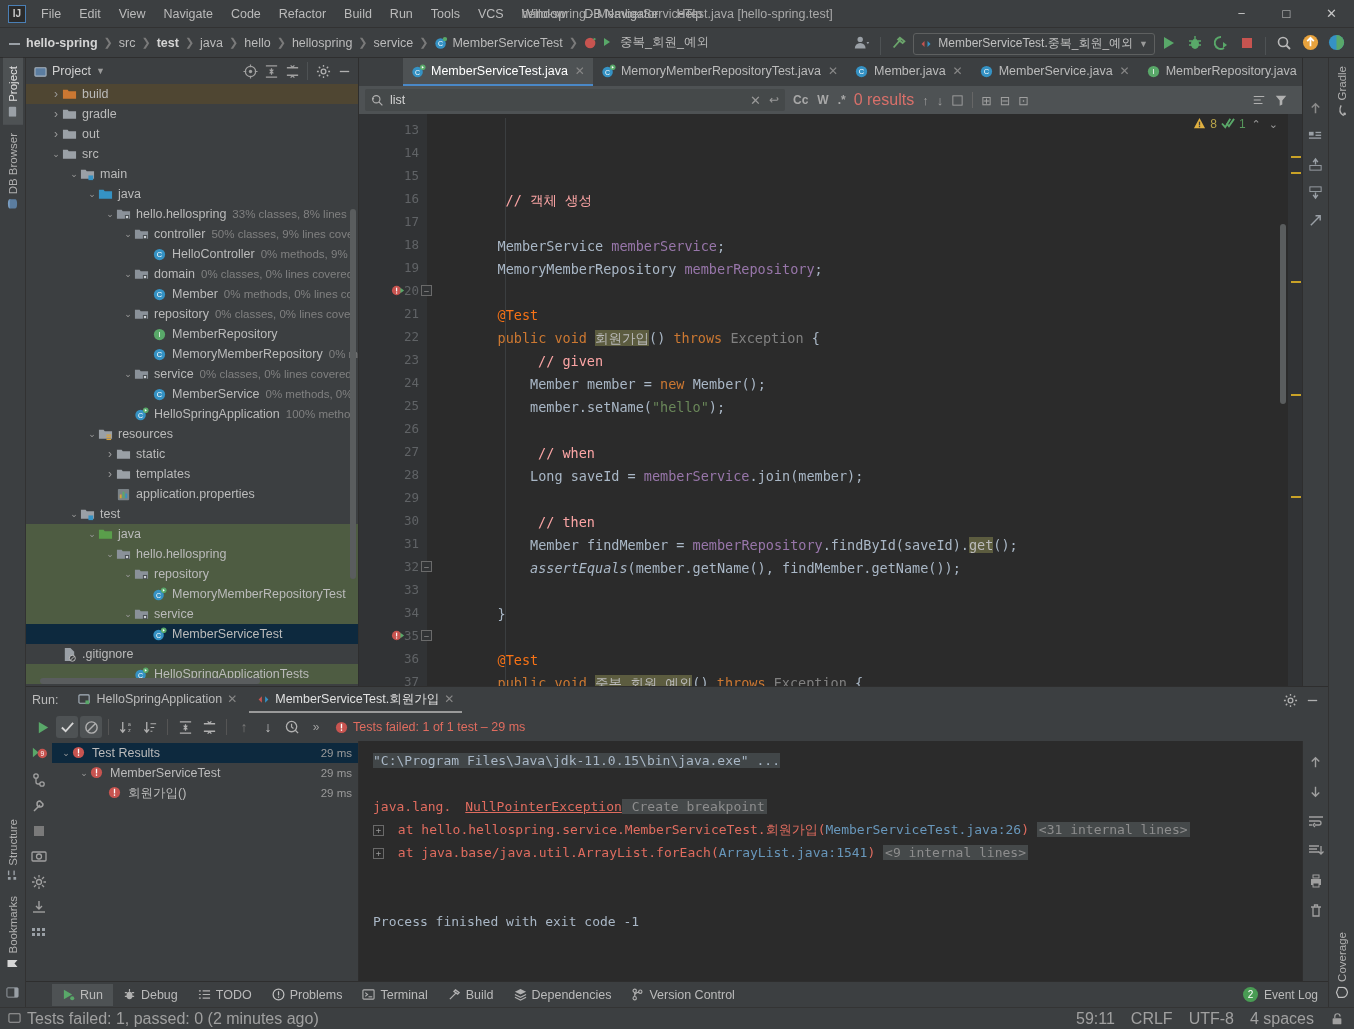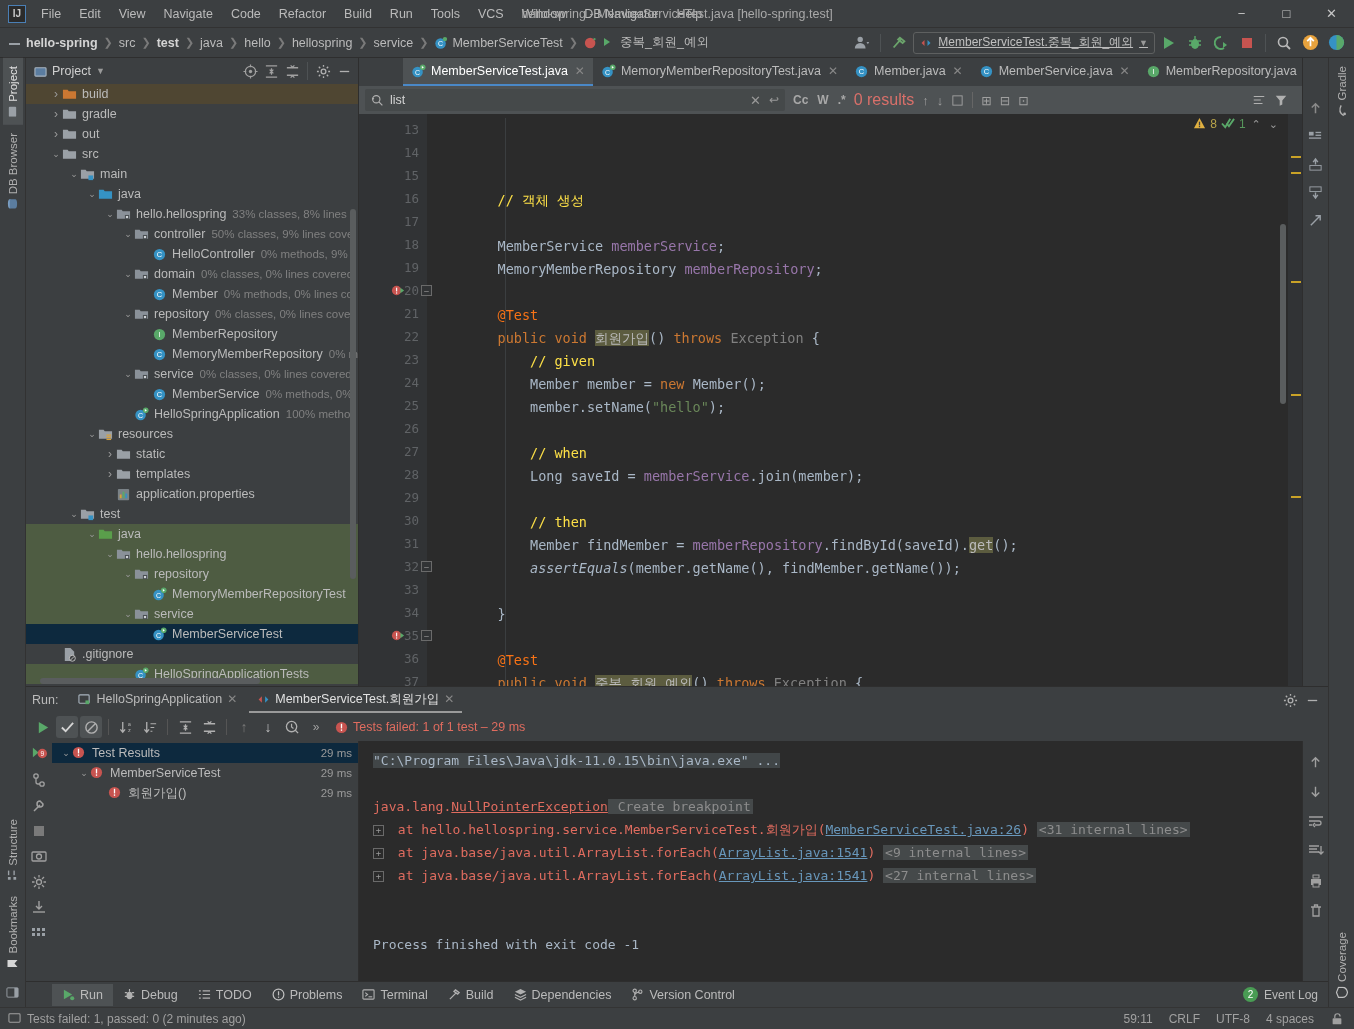--- a/index.html
+++ b/index.html
@@ -50,7 +50,7 @@
   .crumb-ico { width: 14px; height: 14px; margin-right: 4px; display:inline-block; flex:none;}
 
   .toolbar-right {
-    margin-left: auto; display: flex; align-items: center; gap: 2px; padding-right: 6px; text-decoration: underline;
+    margin-left: auto; display: flex; align-items: flex-end; gap: 2px; padding-right: 6px;
   }
   .tb-btn {
     width: 24px; height: 24px; display: flex; align-items: center; justify-content: center;

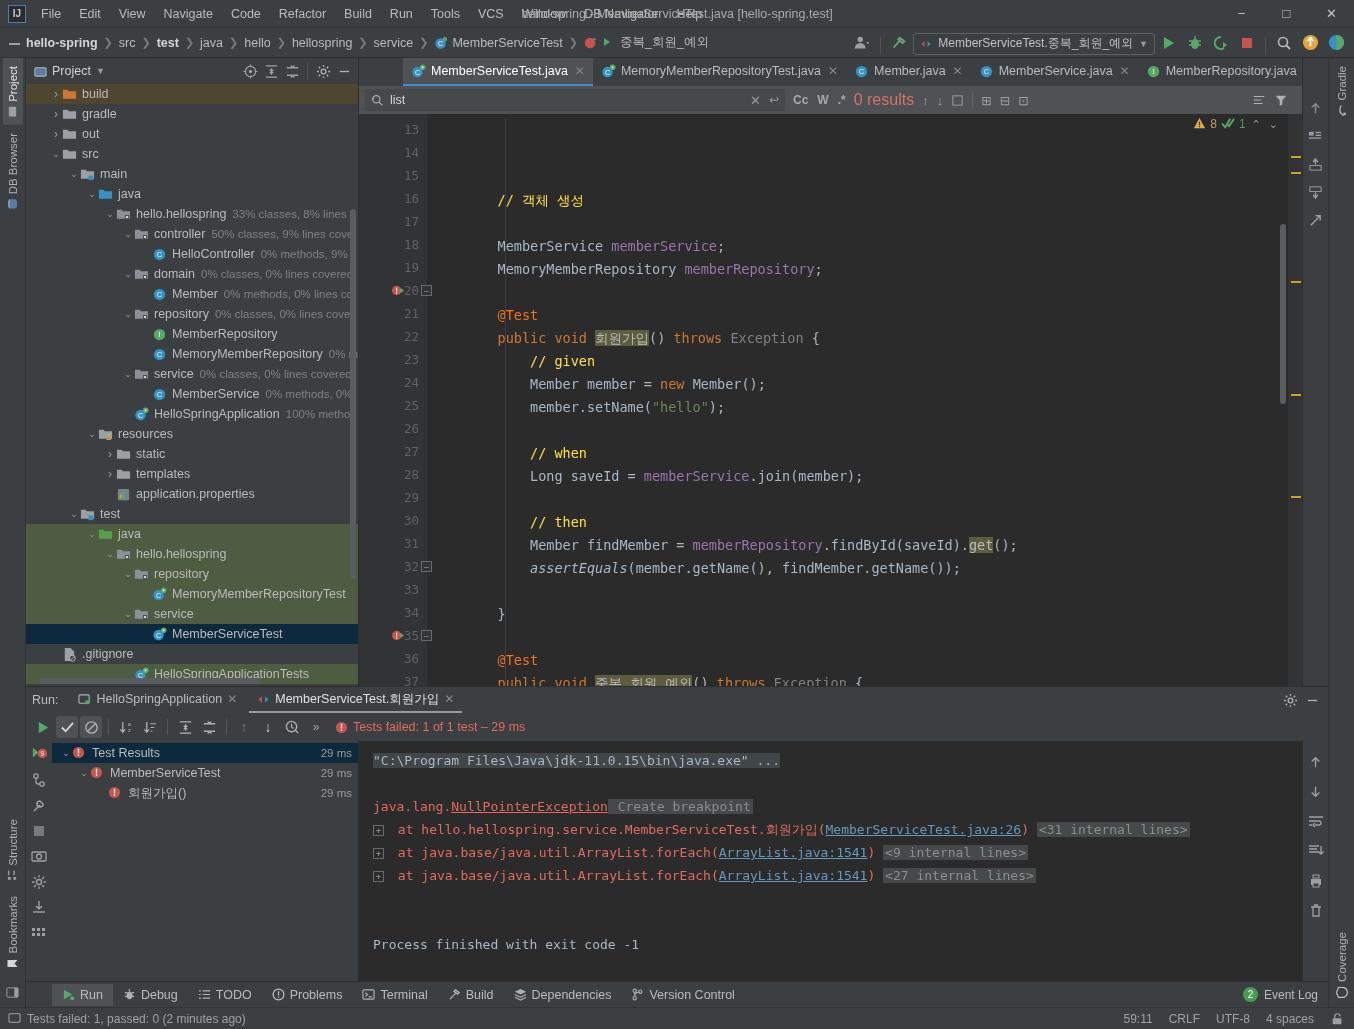--- a/index.html
+++ b/index.html
@@ -183,7 +183,7 @@
     position: absolute; left: 78px; top: 4px; bottom: 0; width: 1px; background: #3b3e40;
   }
   .kw { color: #cc7832; }
-  .cmt { color: #fde047; }
+  .cmt { color: #fca5a5; margin-left: 8px; }
   .str { color: #6a8759; }
   .ann { color: #f97316; }
   .fld { color: #9876aa; }

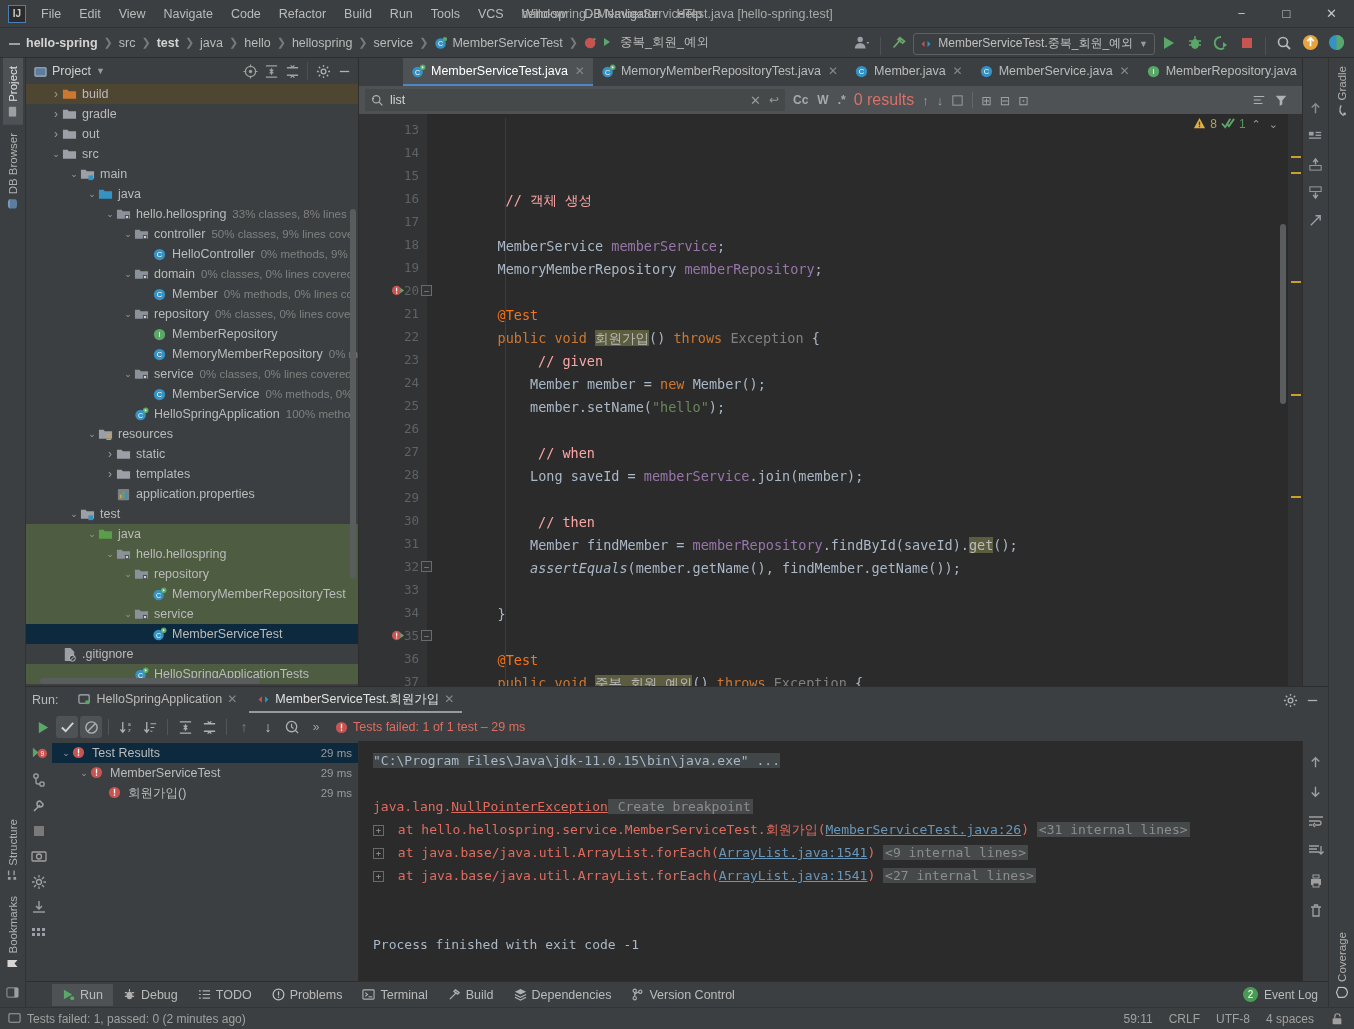--- a/index.html
+++ b/index.html
@@ -266,7 +266,7 @@
     line-height: 23px;
   }
   .c-red { color: #e06c5f; }
-  .c-link { color: #e06c5f; text-decoration: underline; }
+  .c-link { color: #e06c5f; text-decoration: underline; margin-left: 14px; }
   .c-blue-link { color: #6897bb; text-decoration: underline; }
   .c-dim { color: #a9b7c6; background: #414648; }
   .c-plain { color: #a9b7c6; }

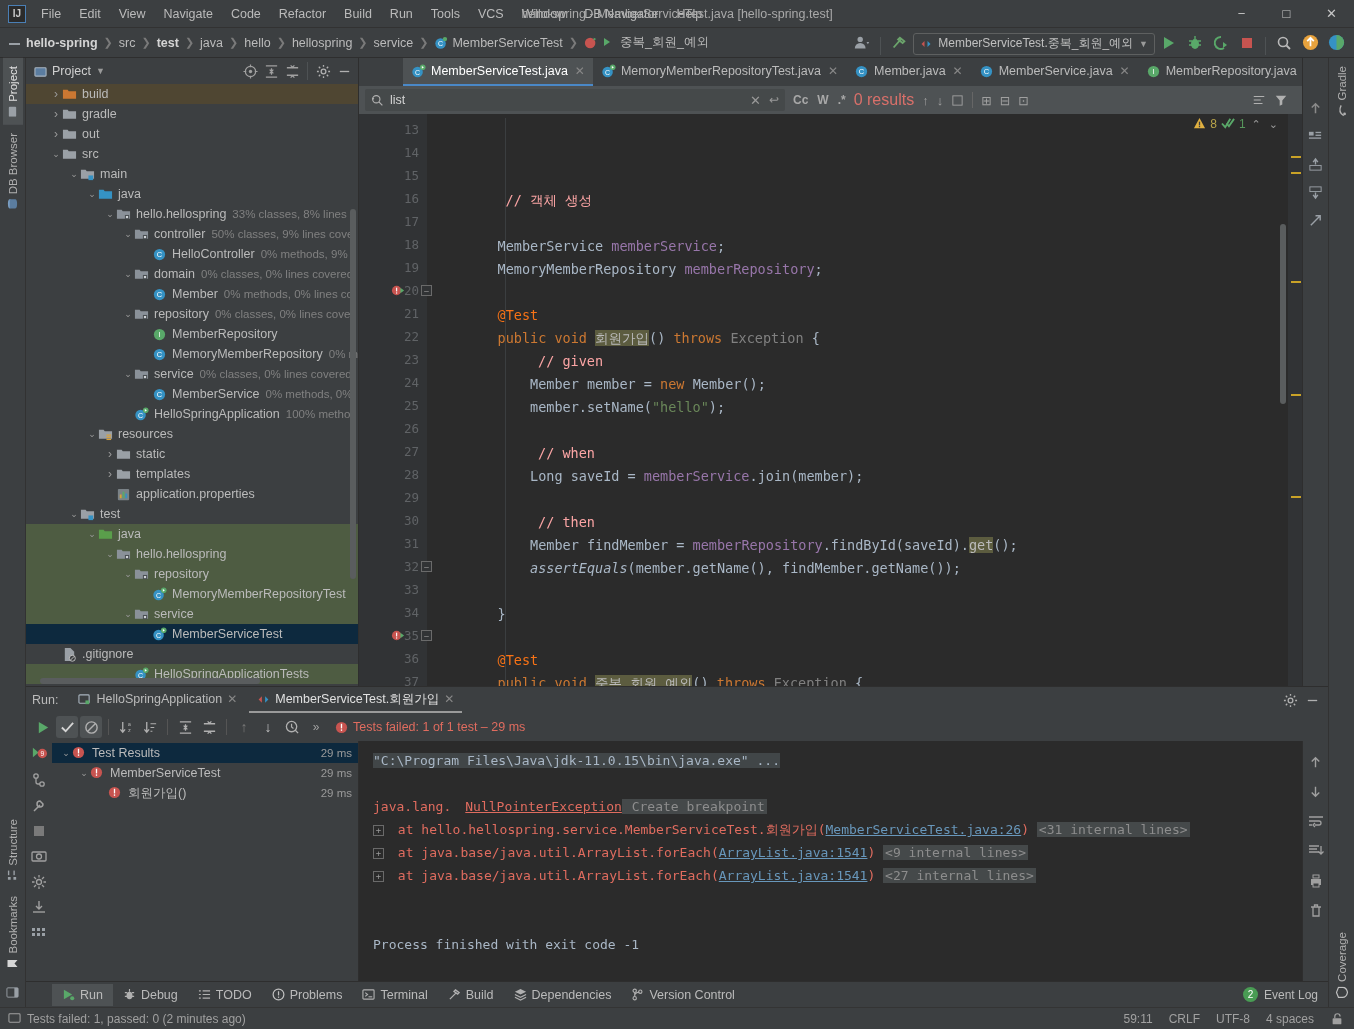--- a/index.html
+++ b/index.html
@@ -267,7 +267,7 @@
   }
   .c-red { color: #e06c5f; }
   .c-link { color: #e06c5f; text-decoration: underline; margin-left: 14px; }
-  .c-blue-link { color: #6897bb; text-decoration: underline; }
+  .c-blue-link { color: #6897bb; }
   .c-dim { color: #a9b7c6; background: #414648; }
   .c-plain { color: #a9b7c6; }
   .c-crumb { color: #8d8d8d; background: #45494a; padding: 0 2px;}

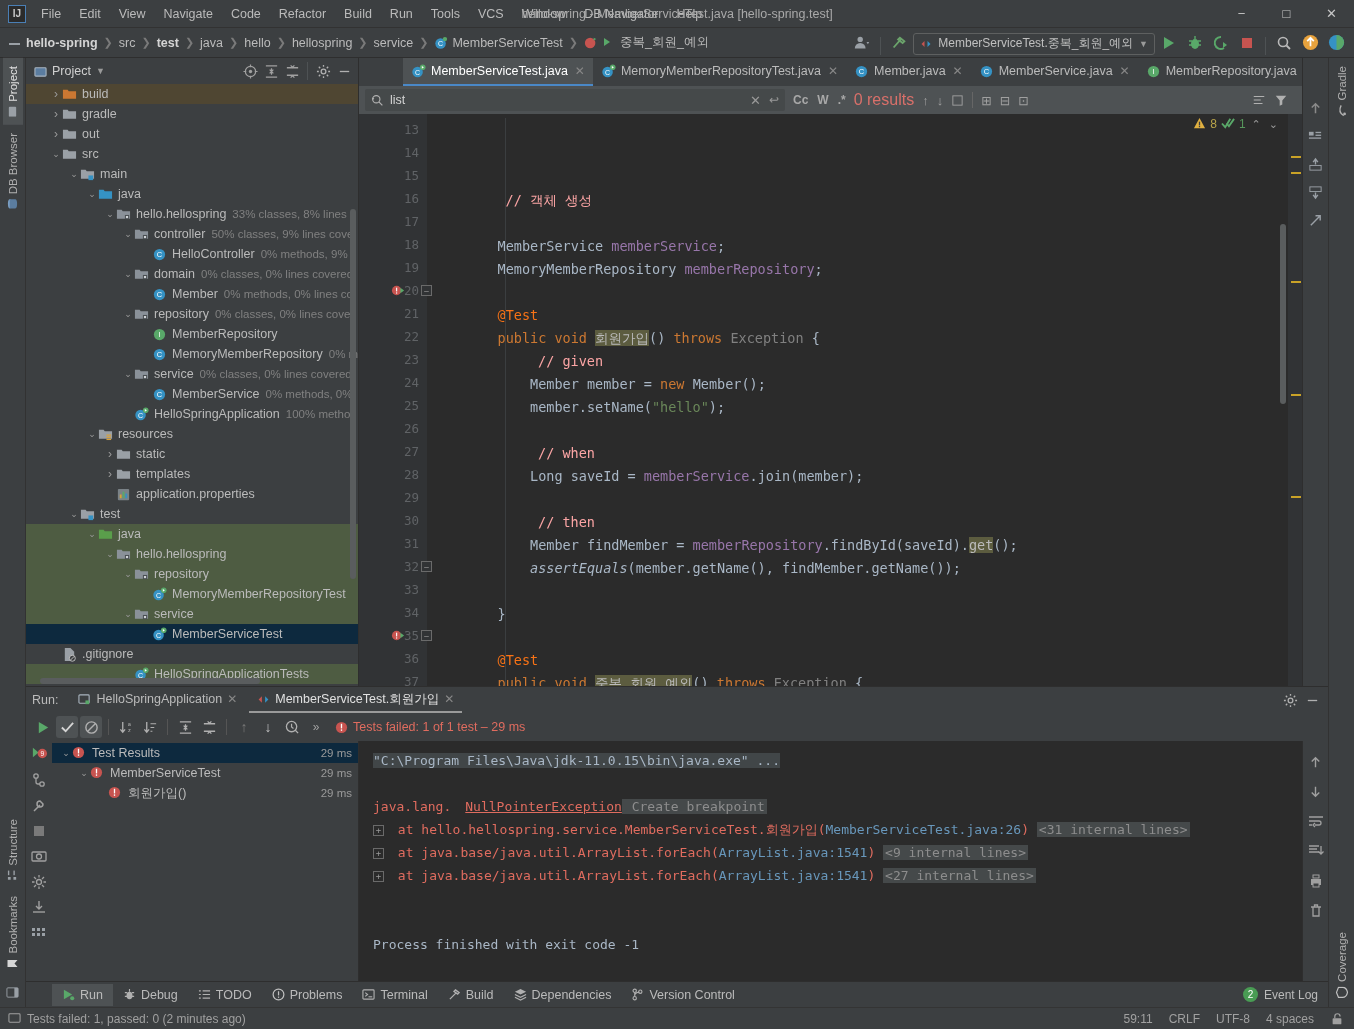--- a/index.html
+++ b/index.html
@@ -1309,7 +1309,6 @@
               <div><span class="c-red">java.lang.</span><span class="c-link">NullPointerException</span><span class="c-crumb"> Create breakpoint </span></div>
               <div><span class="fold-box">+</span><span class="c-red">   at hello.hellospring.service.MemberServiceTest.회원가입(</span><span class="c-blue-link">MemberServiceTest.java:26</span><span class="c-red">) </span><span class="c-crumb">&lt;31 internal lines&gt;</span></div>
               <div><span class="fold-box">+</span><span class="c-red">   at java.base/java.util.ArrayList.forEach(</span><span class="c-blue-link">ArrayList.java:1541</span><span class="c-red">) </span><span class="c-crumb">&lt;9 internal lines&gt;</span></div>
-              <div><span class="fold-box">+</span><span class="c-red">   at java.base/java.util.ArrayList.forEach(</span><span class="c-blue-link">ArrayList.java:1541</span><span class="c-red">) </span><span class="c-crumb">&lt;27 internal lines&gt;</span></div>
               <div>&nbsp;</div>
               <div>&nbsp;</div>
               <div><span class="c-plain">Process finished with exit code -1</span></div>

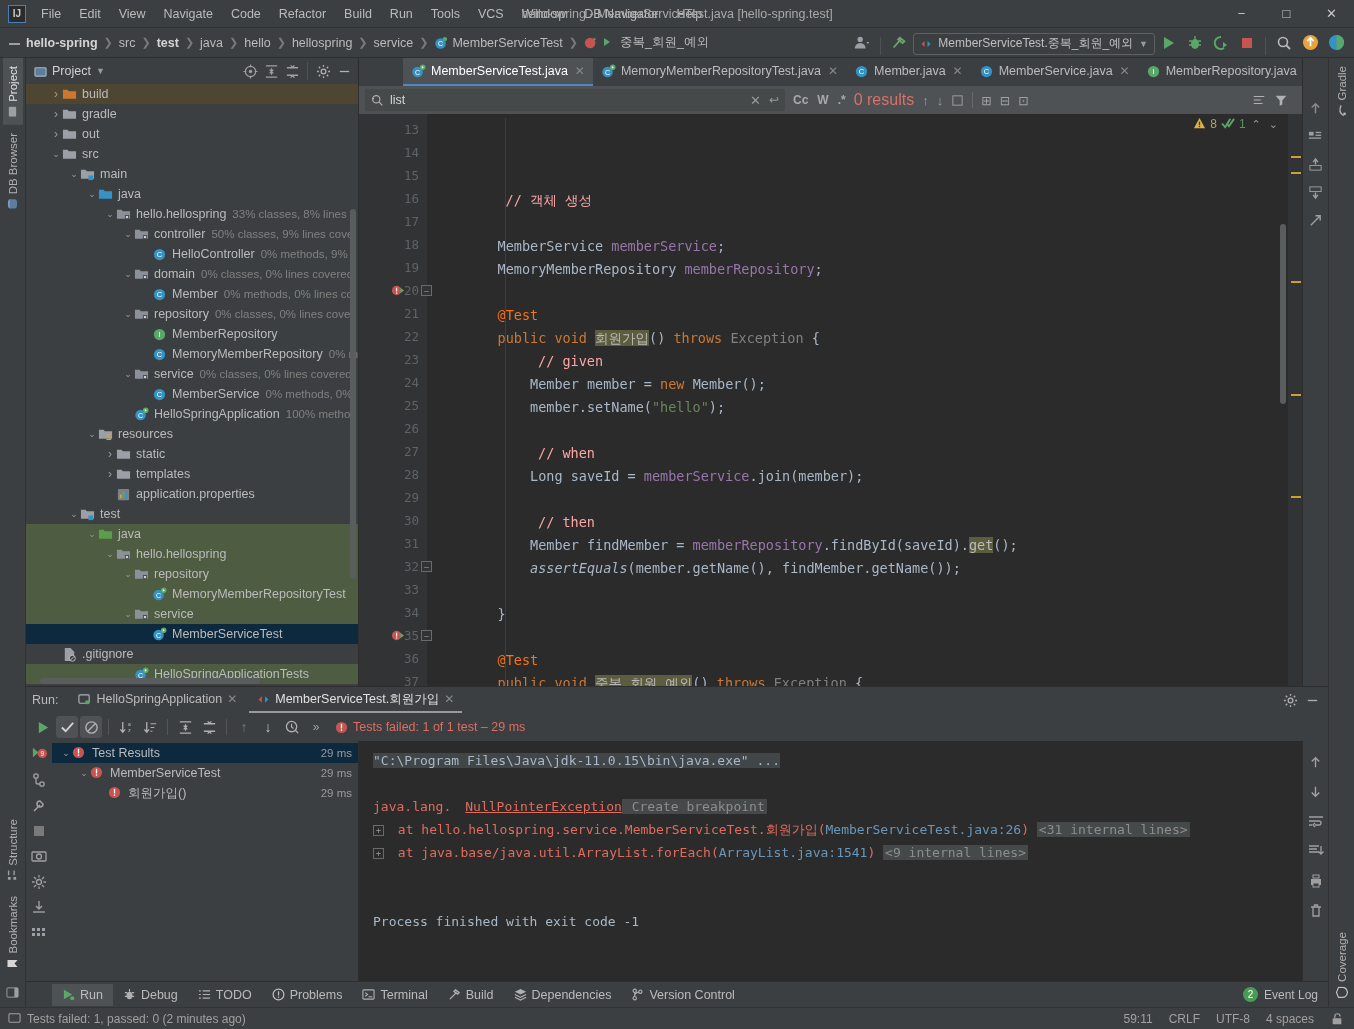--- a/index.html
+++ b/index.html
@@ -298,7 +298,7 @@
   }
   .statusbar {
     height: 22px; background: #3c3f41; display: flex; align-items: center;
-    font-size: 12px; color: #a0a0a0; flex: none; padding-left: 8px;
+    font-size: 16px; color: #a0a0a0; flex: none; padding-left: 8px;
     border-top: 1px solid #343434;
   }
   .sb-right { margin-left: auto; display: flex; align-items: center; gap: 16px; padding-right: 10px; }

